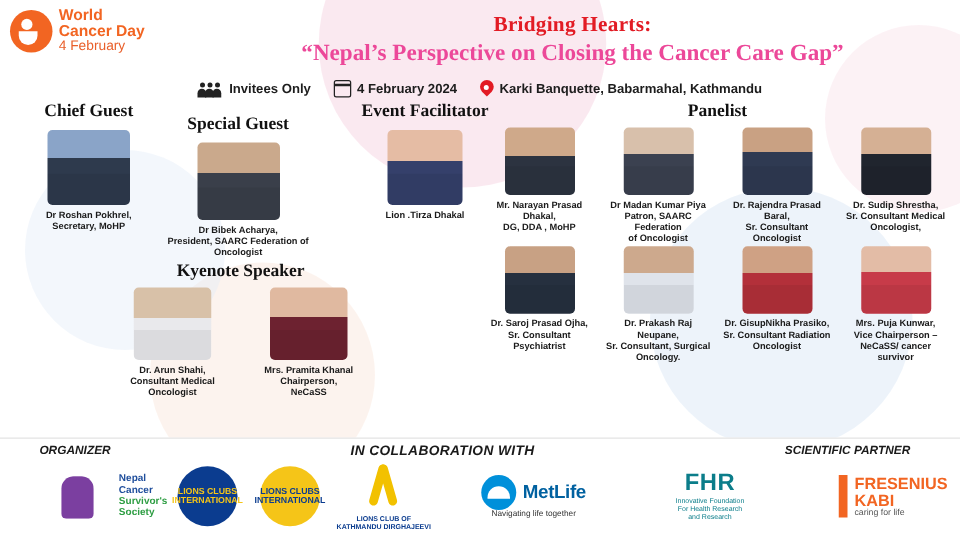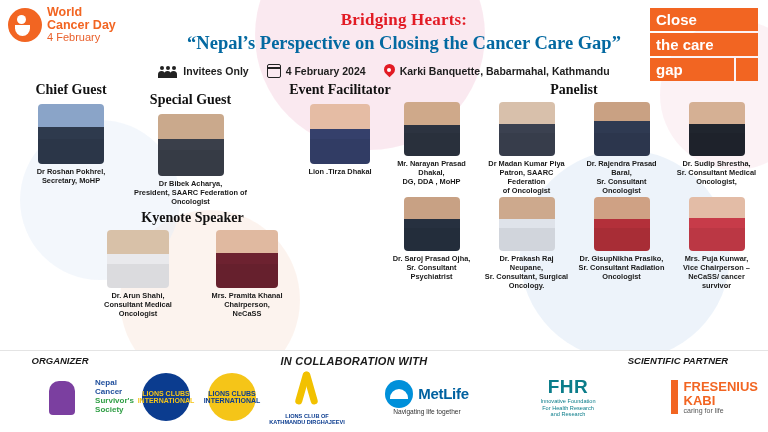--- a/index.html
+++ b/index.html
@@ -142,18 +142,6 @@
       <div class="title-2">“Nepal’s Perspective on Closing the Cancer Care Gap”</div>
     </div>
 
-    <div class="ctc-logo">
-      <div class="ctc-row">
-          <div class="ctc-box wide">Close</div>
-        </div>
-      <div class="ctc-row">
-          <div class="ctc-box wide">the care</div>
-        </div>
-      <div class="ctc-row">
-          <div class="ctc-box wide">gap</div>
-          <div class="ctc-pad"></div>
-        </div>
-    </div>
   </div>
 
   <div class="infobar">

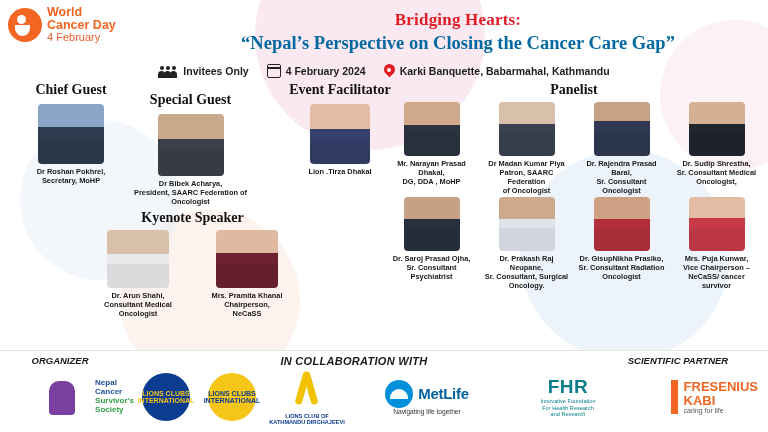--- a/index.html
+++ b/index.html
@@ -33,7 +33,7 @@
 
   .title-block { flex: 1; text-align: center; padding-top: 4px; }
   .title-1 { font-family: "Liberation Serif", serif; font-weight: bold; font-size: 17px; color: #e21b24; letter-spacing: .2px; }
-  .title-2 { font-family: "Liberation Serif", serif; font-weight: bold; font-size: 18.5px; color: #0369a1; margin-top: 3px; }
+  .title-2 { font-family: "Liberation Serif", serif; font-weight: bold; font-size: 18.5px; color: #ec4899; margin-top: 3px; }
 
   .ctc-logo { width: 108px; flex: 0 0 108px; display: flex; flex-direction: column; gap: 2px; align-items: stretch; padding-top: 2px; }
   .ctc-row { display: flex; gap: 2px; }

